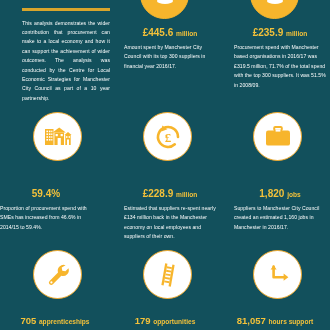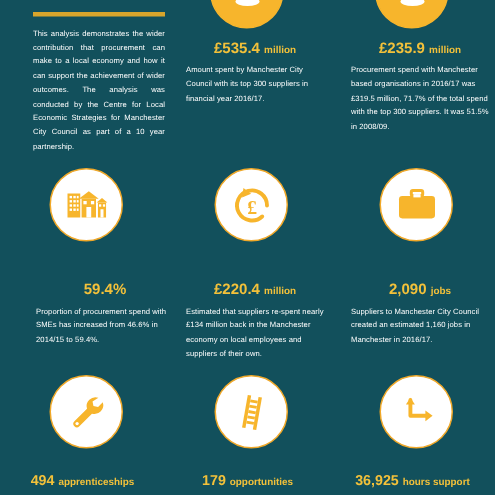--- a/index.html
+++ b/index.html
@@ -109,7 +109,7 @@
 
   <div class="stat s-r1 sr1a">
     <p class="headline">
-      <span>£535.4</span>
+      <span>£445.6</span>
       <span class="unit">million</span>
     </p>
     <p class="body">Amount spent by Manchester City Council with its top 300 suppliers in financial year 2016/17.</p>

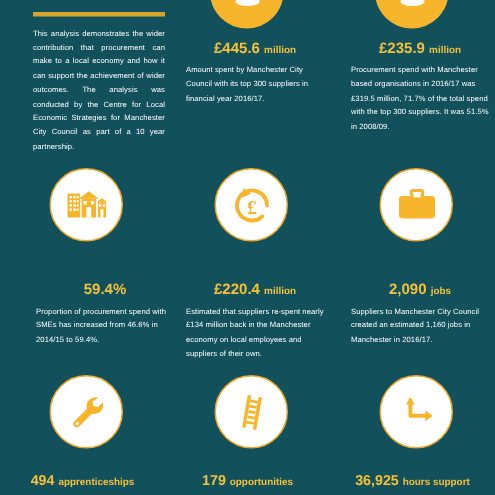--- a/index.html
+++ b/index.html
@@ -70,7 +70,7 @@
   
   .s-r2{top:188px;width:92px;}
   .s-r2 .headline{text-align:center;}
-  .sr2a{left:24px;}
+  .sr2a{left:0;}
   .sr2b{left:124px;}
   .sr2c{left:234px;}
 

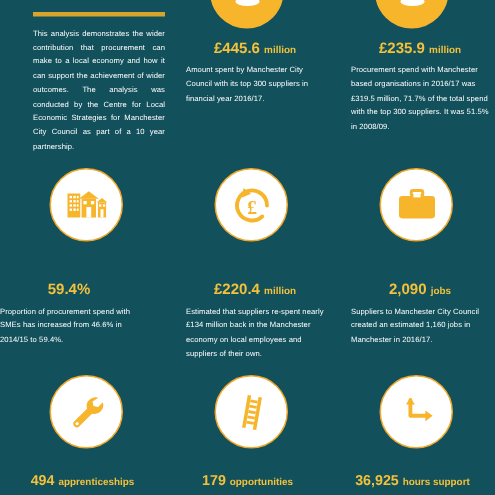--- a/index.html
+++ b/index.html
@@ -181,7 +181,7 @@
 
   <div class="stat s-r2 sr2b">
     <p class="headline">
-      <span>£220.4</span>
+      <span>£228.9</span>
       <span class="unit">million</span>
     </p>
     <p class="body">Estimated that suppliers re-spent nearly £134 million back in the Manchester economy on local employees and suppliers of their own.</p>

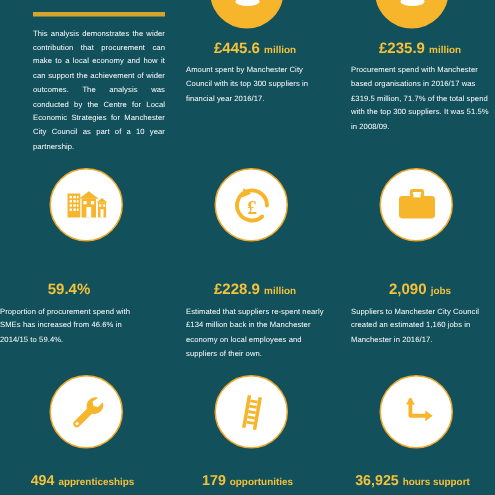--- a/index.html
+++ b/index.html
@@ -189,7 +189,7 @@
 
   <div class="stat s-r2 sr2c">
     <p class="headline">
-      <span>2,090</span>
+      <span>1,820</span>
       <span class="unit">jobs</span>
     </p>
     <p class="body">Suppliers to Manchester City Council created an estimated 1,160 jobs in Manchester in 2016/17.</p>

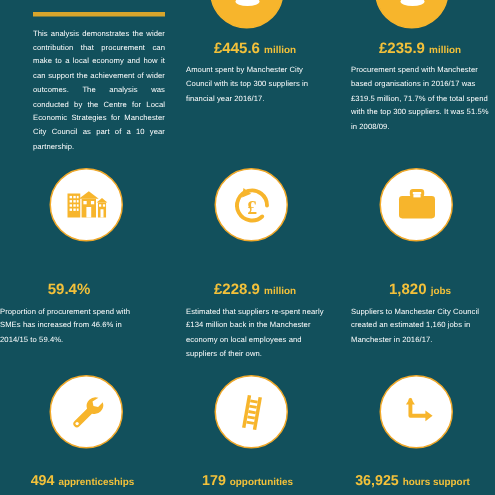--- a/index.html
+++ b/index.html
@@ -228,7 +228,7 @@
 
   <div class="stat s-r3 sr3a">
     <p class="headline">
-      <span>494</span>
+      <span>705</span>
       <span class="unit">apprenticeships</span>
     </p>
   </div>

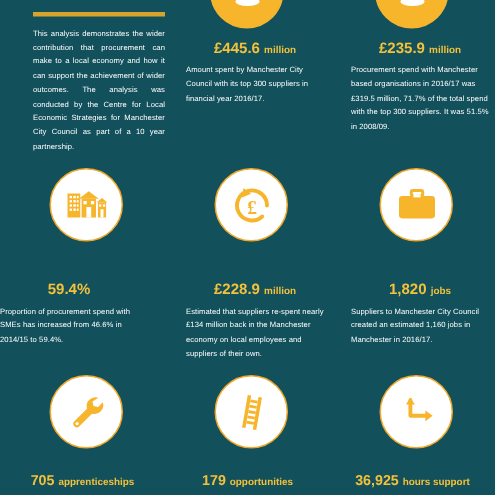--- a/index.html
+++ b/index.html
@@ -242,7 +242,7 @@
 
   <div class="stat s-r3 sr3c">
     <p class="headline">
-      <span>36,925</span>
+      <span>81,057</span>
       <span class="unit">hours support</span>
     </p>
   </div>

